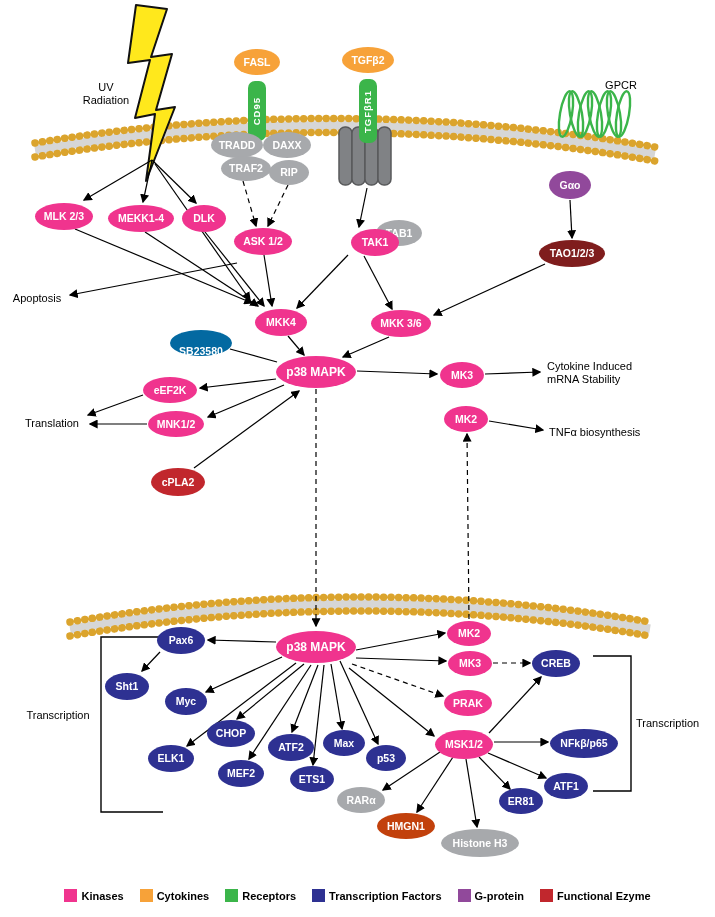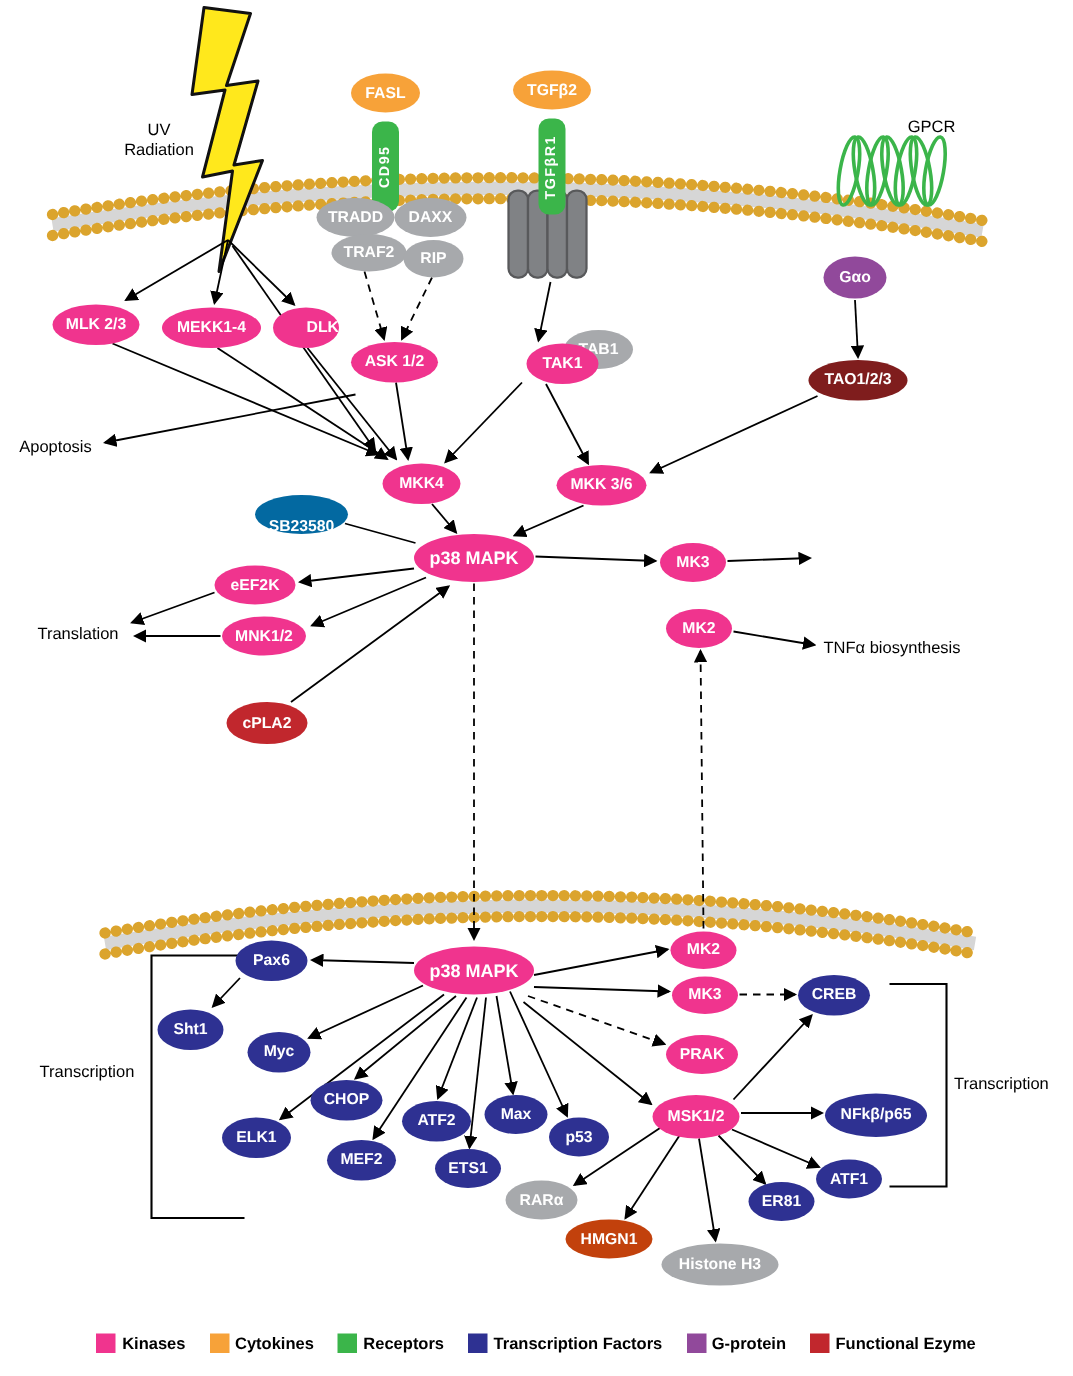--- a/index.html
+++ b/index.html
@@ -168,7 +168,7 @@
       <div class="node" style="left: 108px; top: 204.5px; width: 66px; height: 27px; background: rgb(240, 52, 142);">
         <span>MEKK1-4</span>
       </div>
-      <div class="node" style="left: 182px; top: 204.5px; width: 44px; height: 27px; background: rgb(240, 52, 142); justify-content: flex-end;">
+      <div class="node" style="left: 182px; top: 204.5px; width: 44px; height: 27px; background: rgb(240, 52, 142);">
         <span>DLK</span>
       </div>
       <div class="node" style="left: 234px; top: 227.5px; width: 58px; height: 27px; background: rgb(240, 52, 142);">

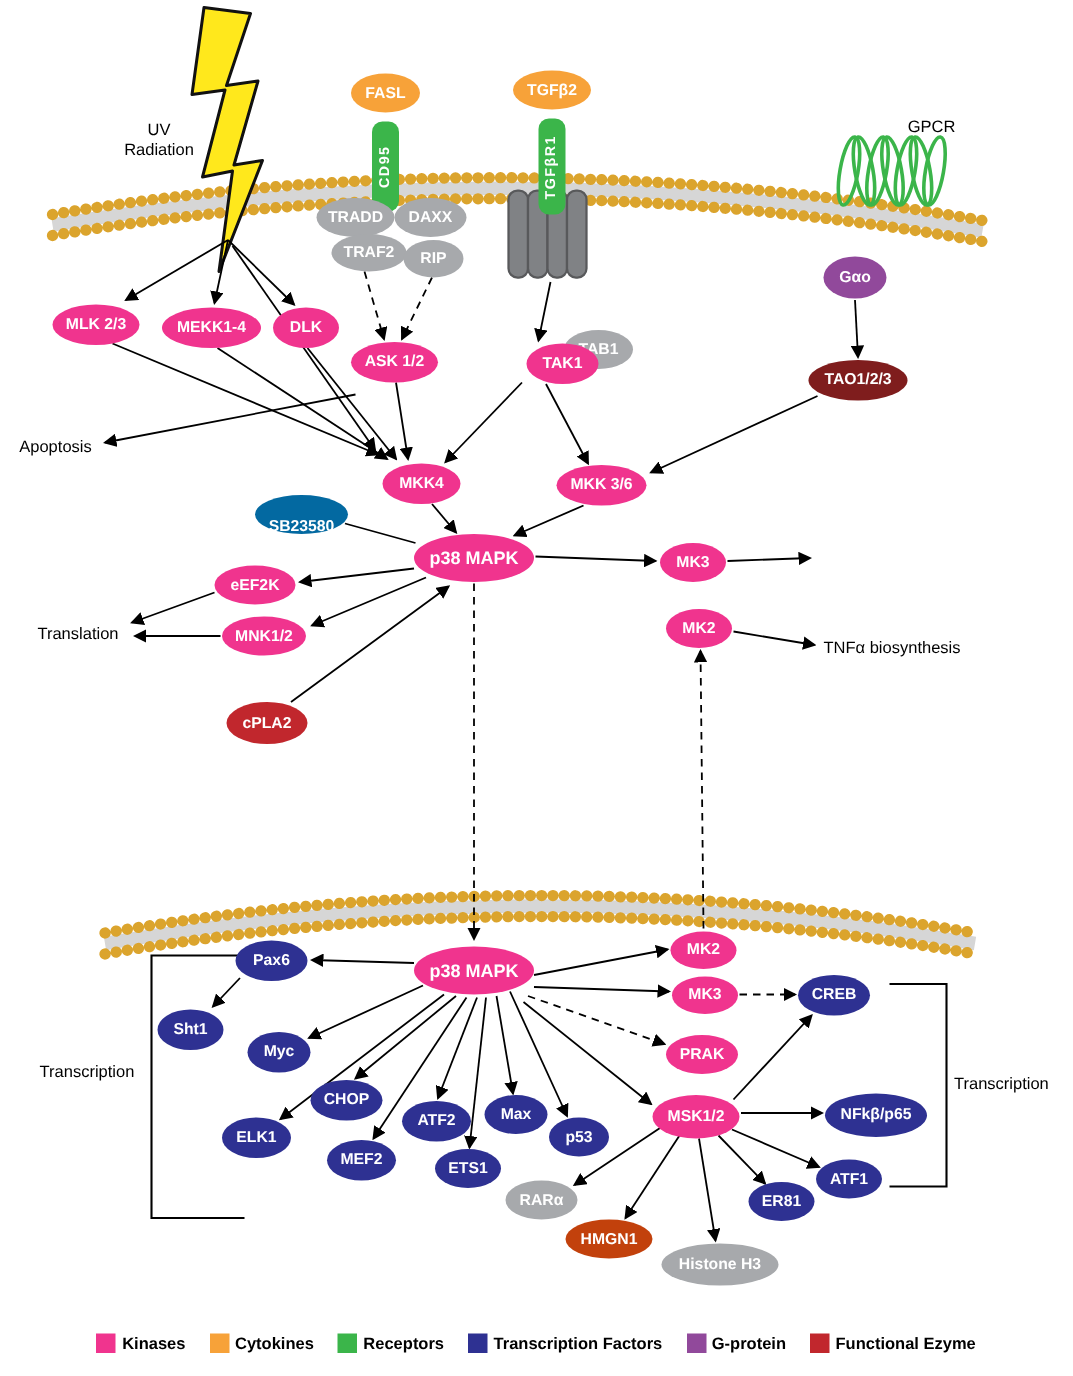--- a/index.html
+++ b/index.html
@@ -281,6 +281,8 @@
       <div class="label" style="left: 591px; top: 79px; width: 60px; text-align: center;">GPCR</div>
       <div class="label" style="left: 2px; top: 292px; width: 70px; text-align: center;">Apoptosis</div>
       <div class="label" style="left: 8px; top: 417px; width: 88px; text-align: center;">Translation</div>
+      <div class="label" style="left: 547px; top: 360px; width: 120px; text-align: left;">Cytokine Induced
+mRNA Stability</div>
       <div class="label" style="left: 549px; top: 426px; width: 140px; text-align: left;">TNFα biosynthesis</div>
       <div class="label" style="left: 12px; top: 709px; width: 92px; text-align: center;">Transcription</div>
       <div class="label" style="left: 636px; top: 717px; width: 80px; text-align: left;">Transcription</div>

